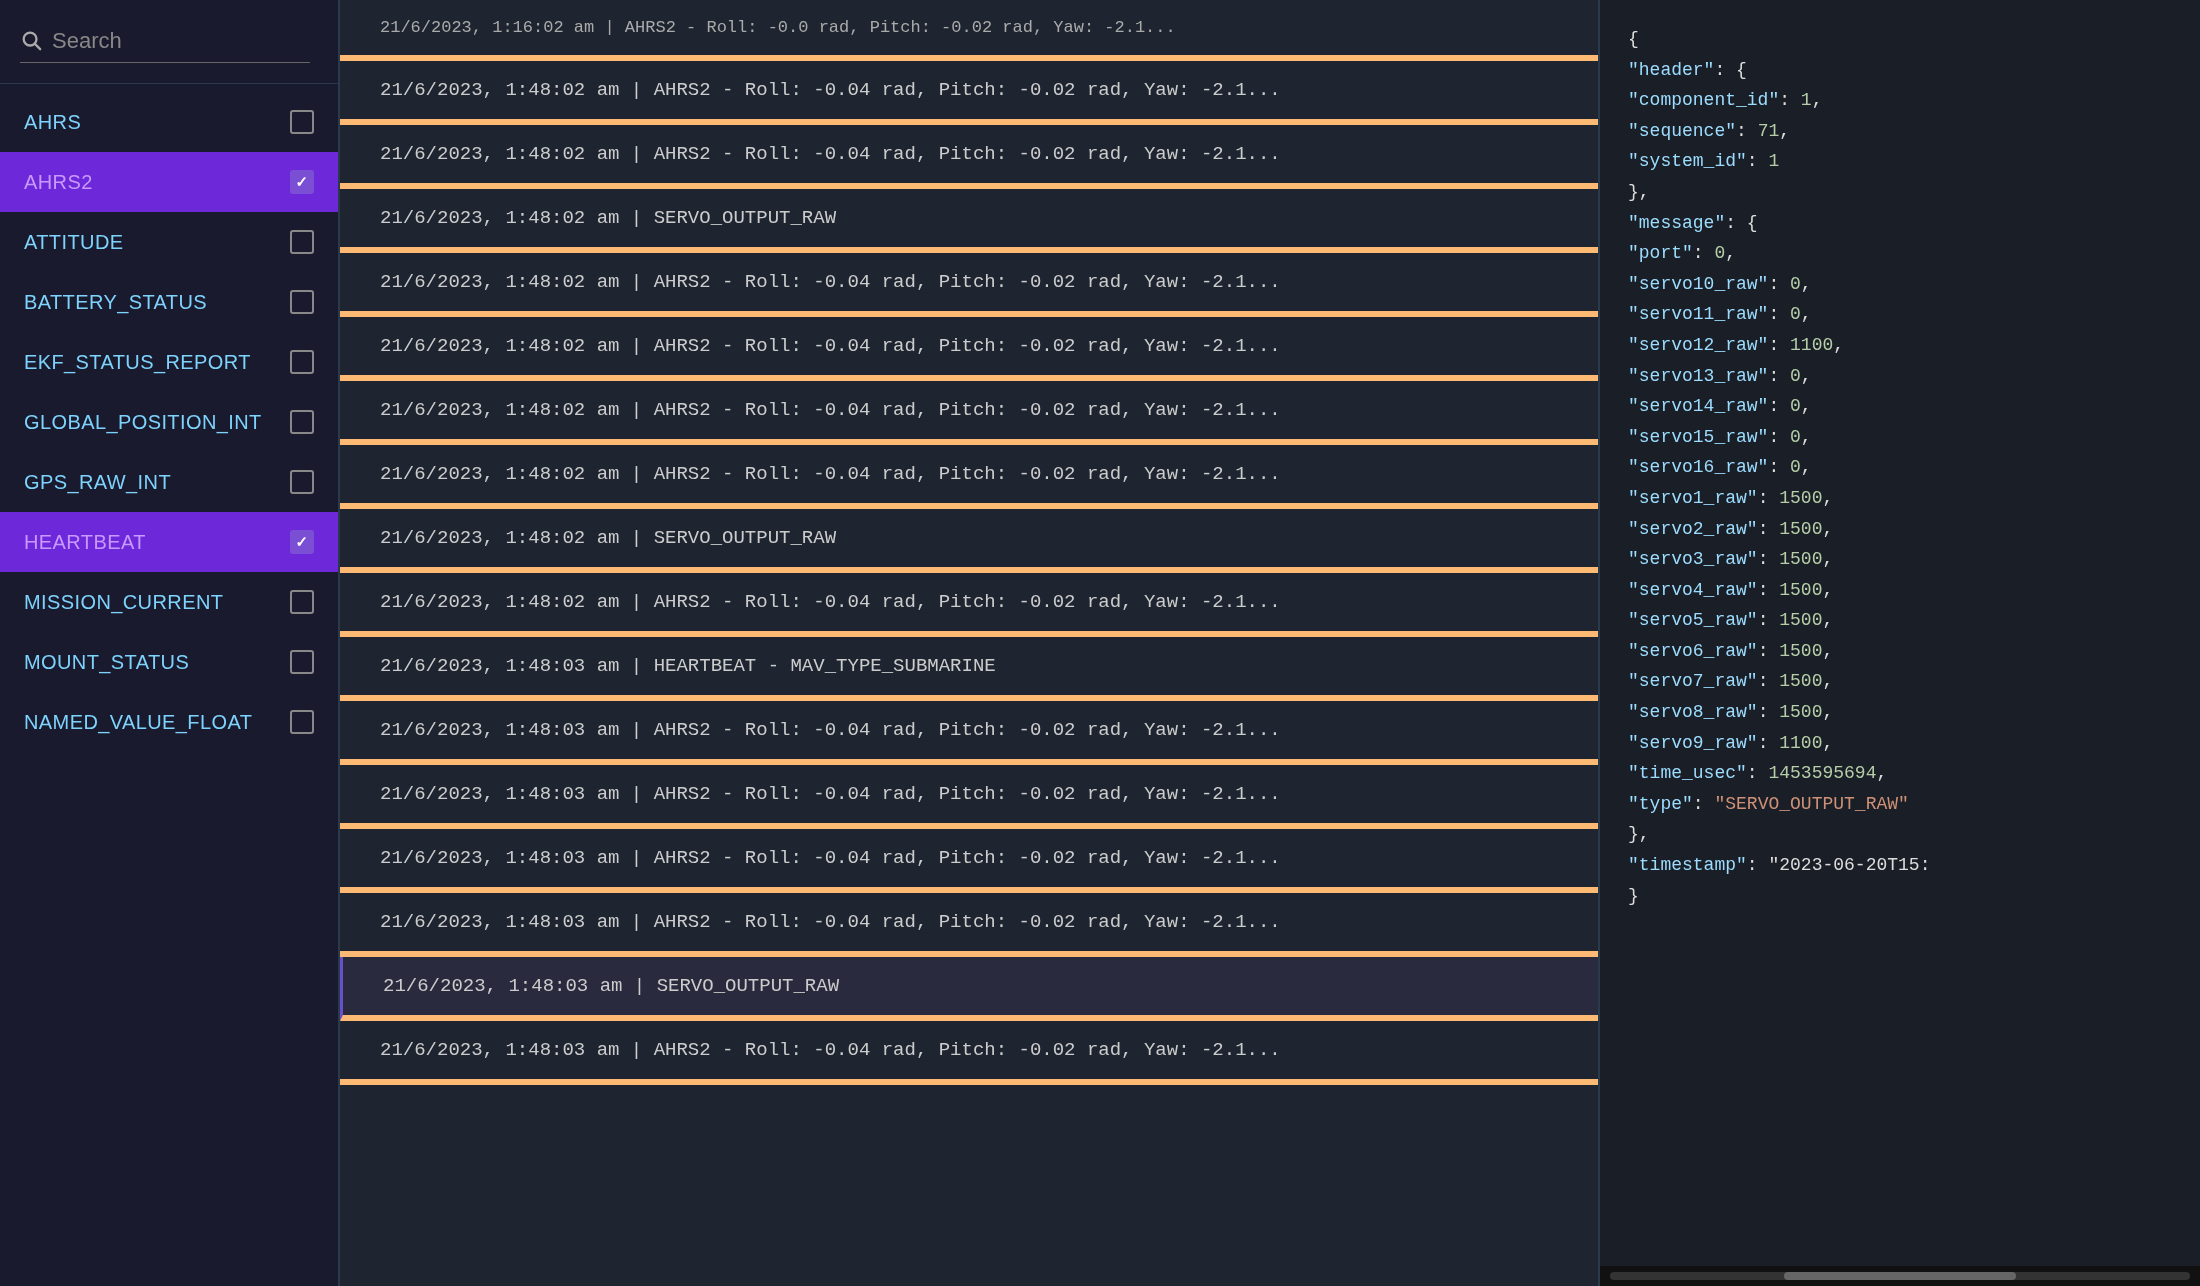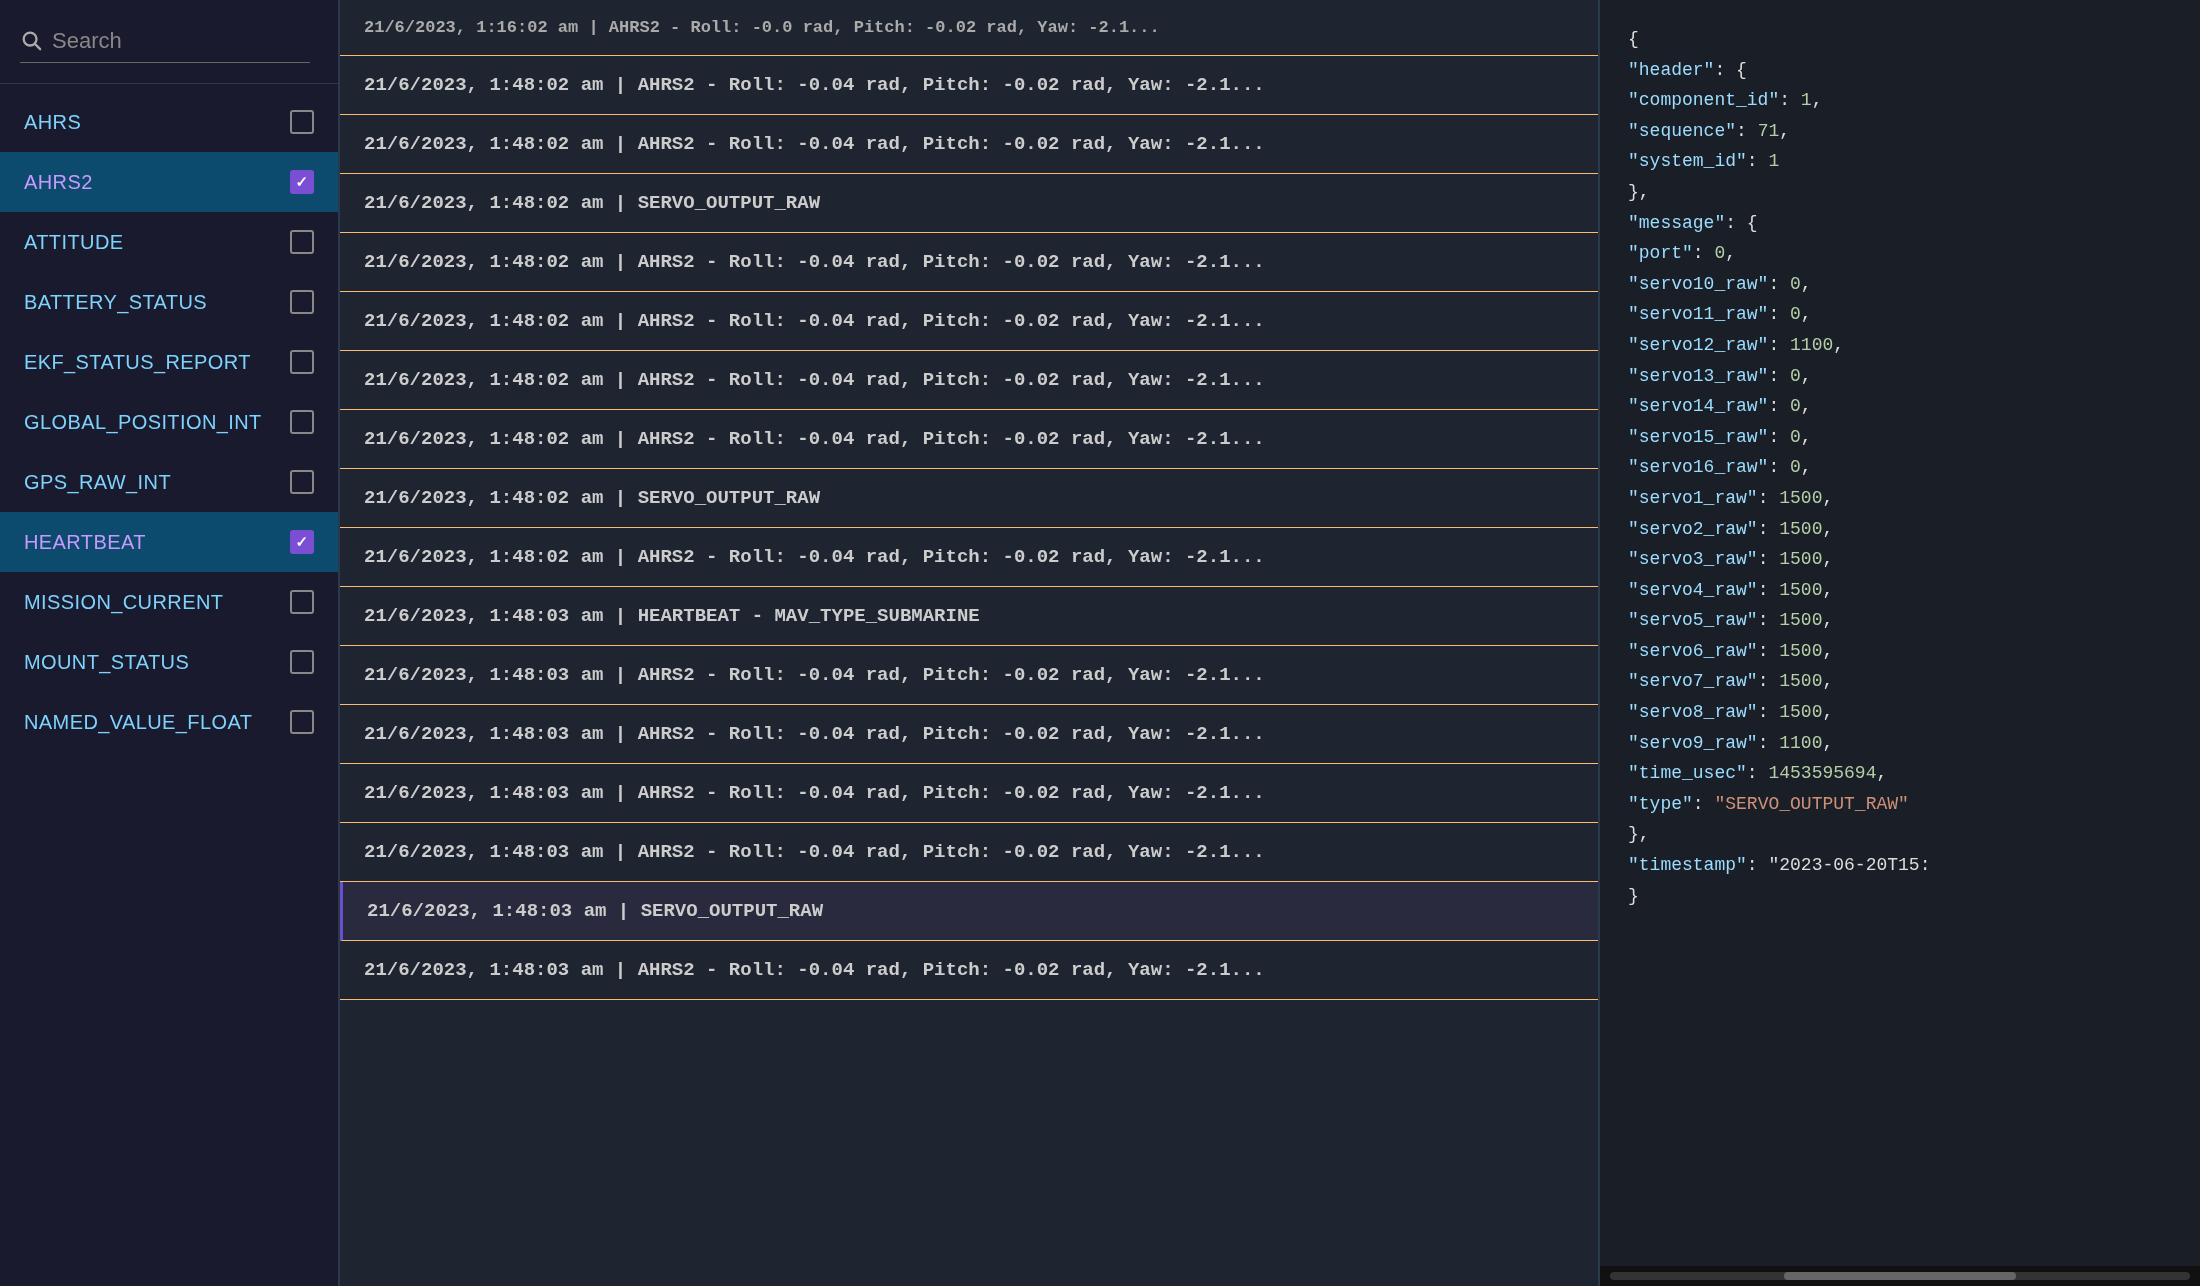--- a/index.html
+++ b/index.html
@@ -147,13 +147,12 @@
     }
 
     .log-entry {
-      padding: 18px 24px;
-      border-bottom: 1px solid #fdba74;
+      padding: 18px 40px;
+      border-bottom: 6px solid #fdba74;
       color: #ccc;
       font-size: 19px;
       cursor: pointer;
       font-family: 'Consolas', 'Courier New', monospace;
-      font-weight: bold;
     }
 
     .log-entry.selected {

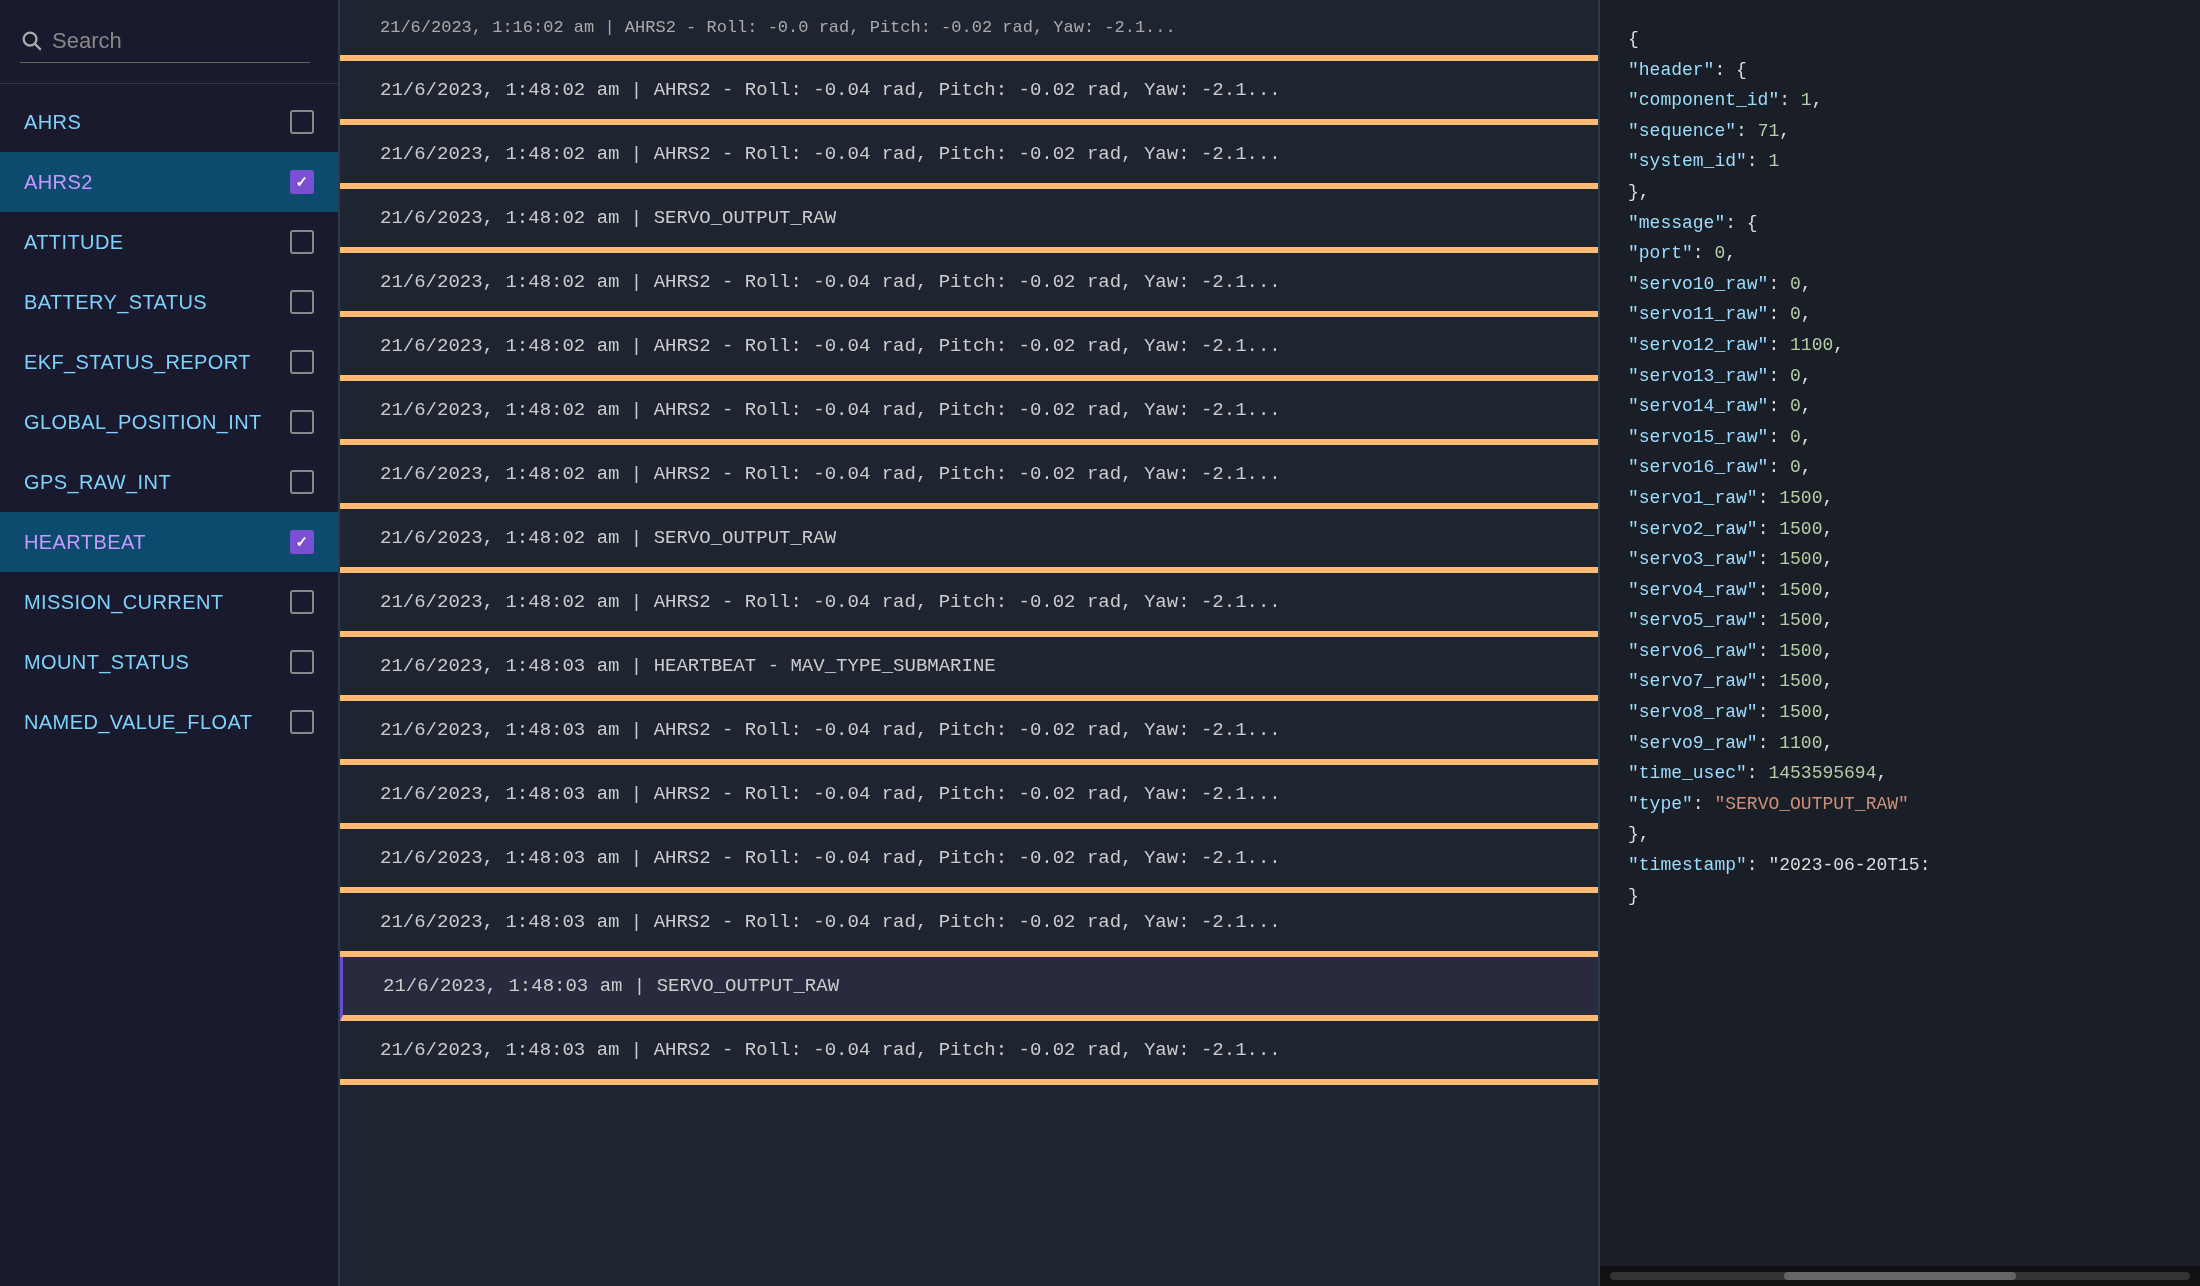--- a/index.html
+++ b/index.html
@@ -91,7 +91,7 @@
     }
 
     .list-item.selected {
-      background: #0c4a6e;
+      background: #6d28d9;
       color: #c89aff;
     }
 

